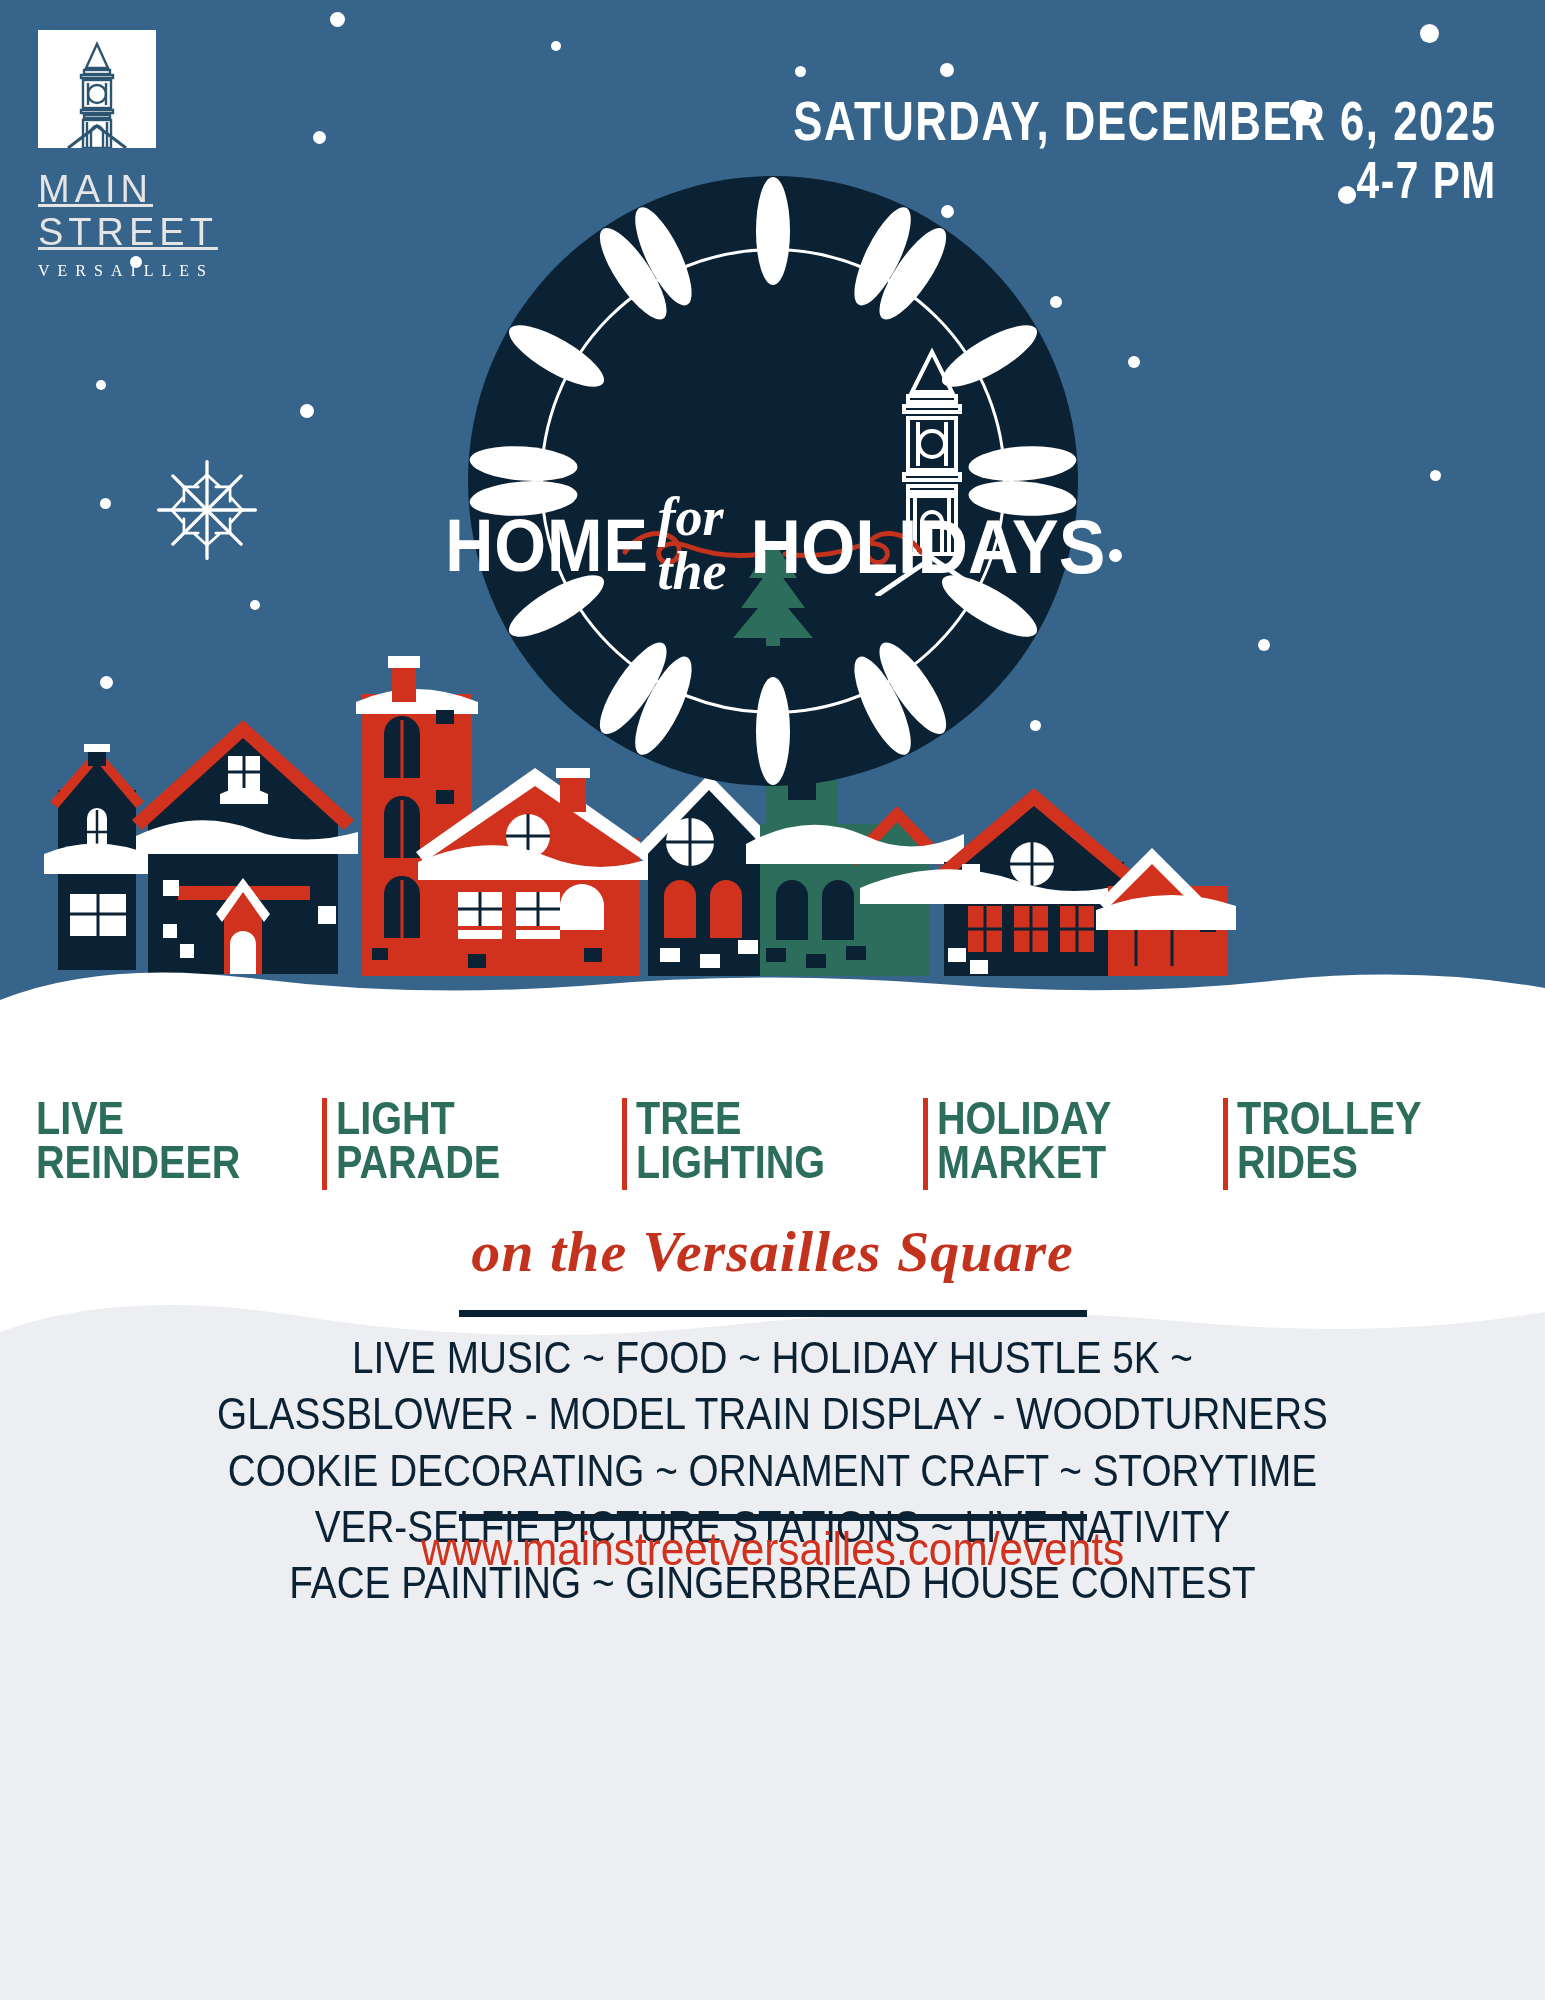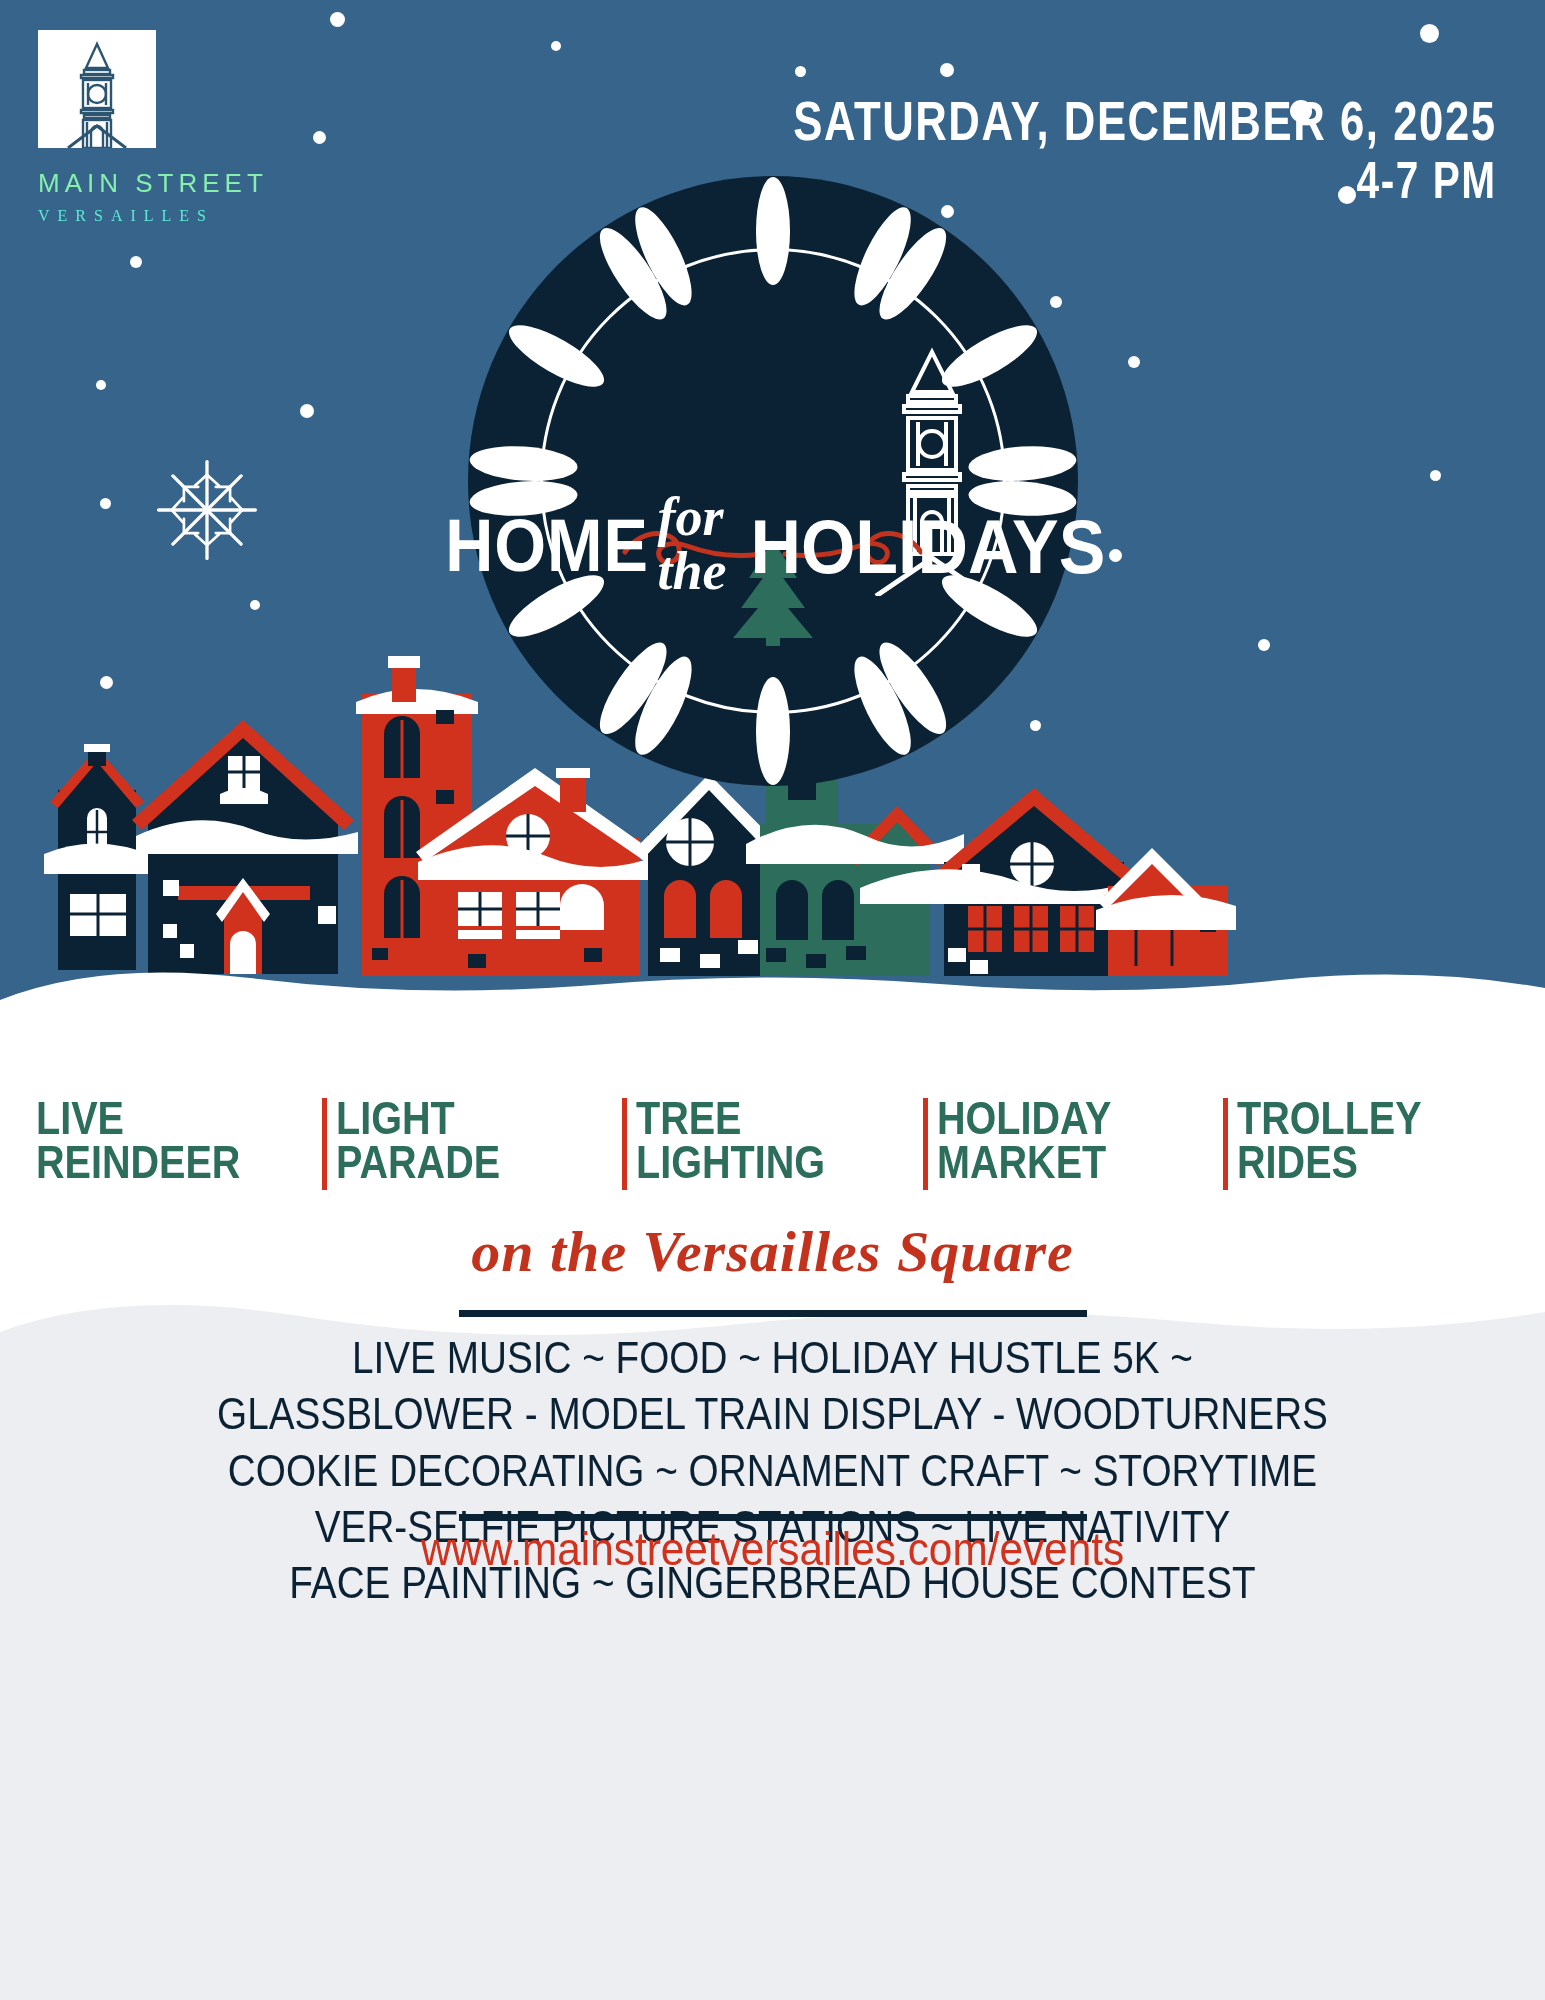--- a/index.html
+++ b/index.html
@@ -44,11 +44,12 @@
   }
   .logo-mark svg { display:block; }
   .logo-name {
-    color:#86efac;
-    font-size:26px; font-weight:400;
+    color:#e5e5e5;
+    font-size:38px; font-weight:400;
     letter-spacing:5px;
     margin-top:20px;
     font-family:"Liberation Sans", sans-serif;
+    text-decoration:underline;
   }
   .logo-sub {
     color:#5eead4;

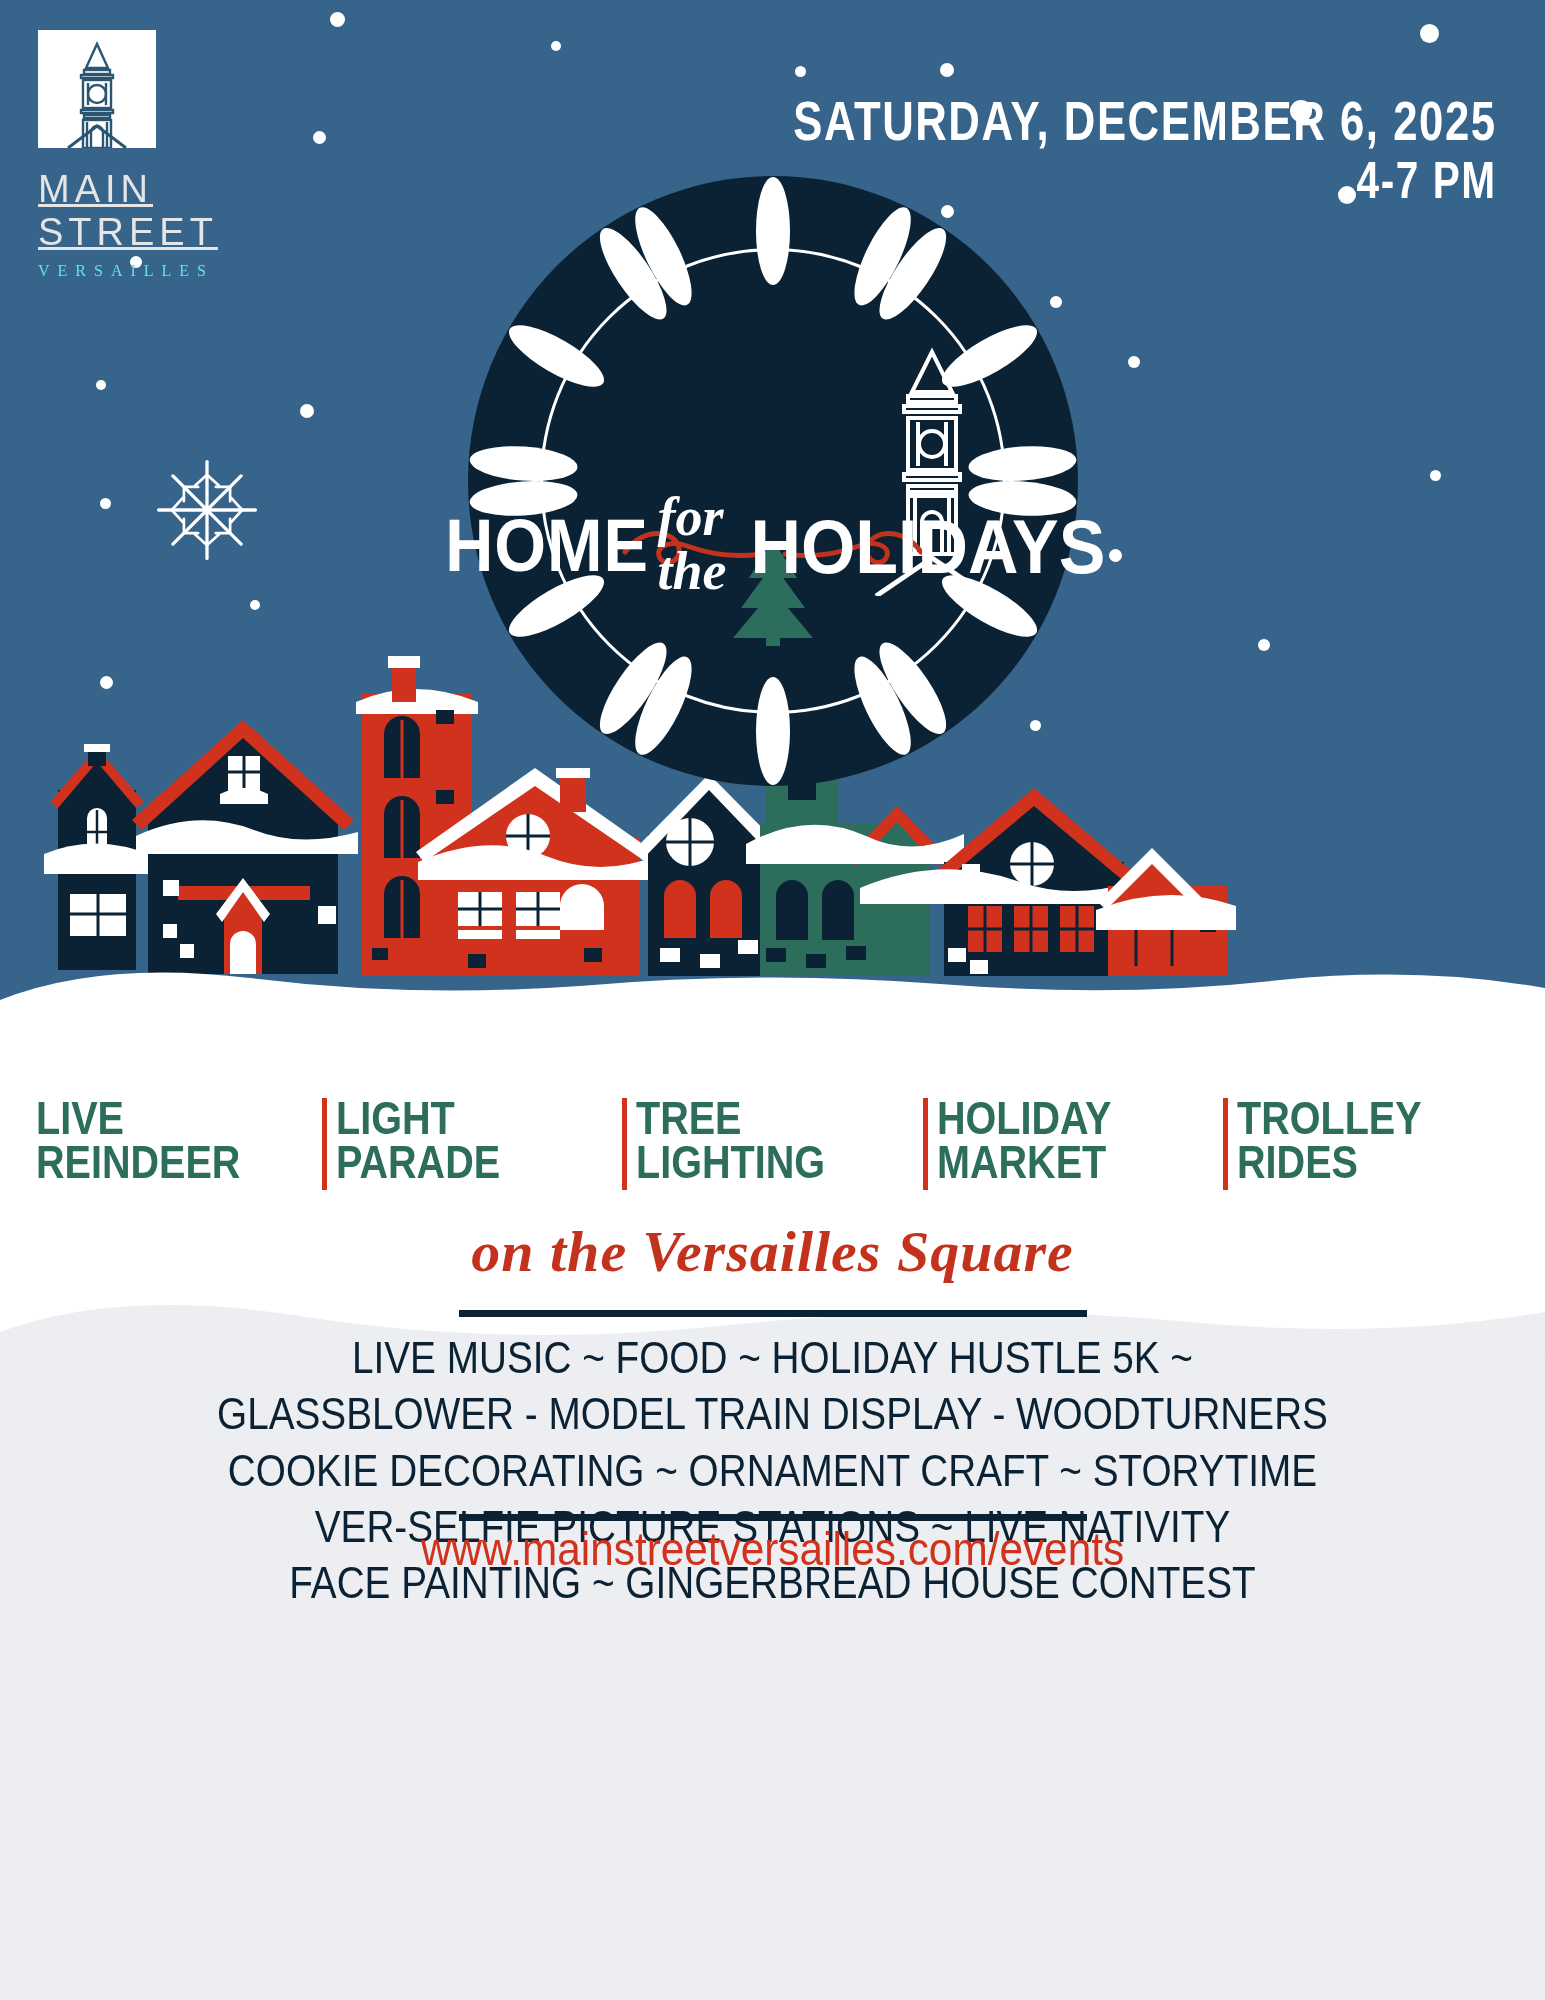--- a/index.html
+++ b/index.html
@@ -52,7 +52,7 @@
     text-decoration:underline;
   }
   .logo-sub {
-    color:#5eead4;
+    color:#ffffff;
     font-size:16px; font-weight:400;
     letter-spacing:8px;
     margin-top:8px;

